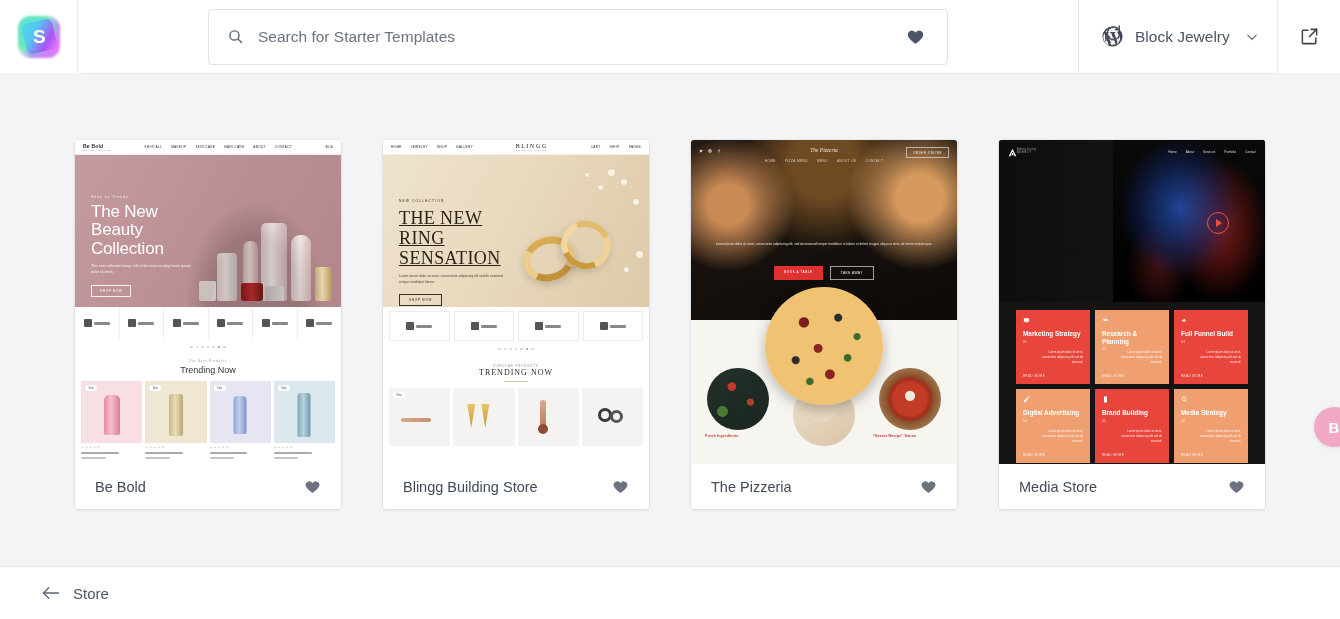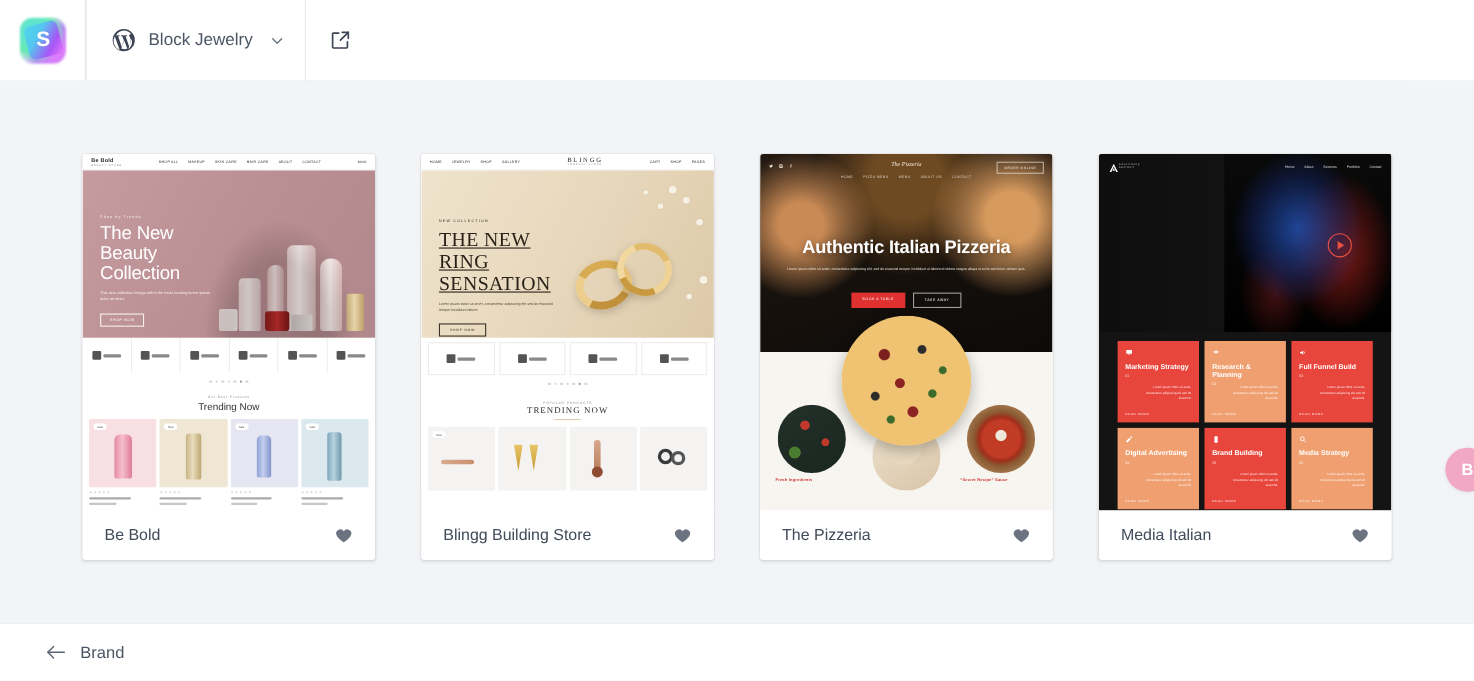--- a/index.html
+++ b/index.html
@@ -345,6 +345,29 @@
       </div>
     </div>
 
+    <div class="search-zone">
+      <div class="search-box">
+        <svg class="search-icon" viewBox="0 0 24 24" fill="none" stroke="currentColor" stroke-width="2">
+          <circle cx="10.5" cy="10.5" r="6.5"></circle>
+            <line x1="15.5" y1="15.5" x2="21" y2="21"></line>
+        </svg>
+        <input class="search-input" type="text" placeholder="Search for Starter Templates" style="">
+        <div class="search-actions">
+          <button class="icon-btn">
+            <svg width="19" height="18" viewBox="0 0 24 24" fill="#4b5563">
+              <path d="M12 21s-7.5-4.9-9.4-9A5.3 5.3 0 0 1 12 6.1 5.3 5.3 0 0 1 21.4 12c-1.9 4.1-9.4 9-9.4 9z"></path>
+            </svg>
+          </button>
+        </div>
+      </div>
+      <button class="icon-btn" style="position:absolute; left:1025px; top:24px;">
+        <svg width="19" height="19" viewBox="0 0 24 24" fill="none" stroke="#4b5563" stroke-width="1.9" stroke-linecap="round">
+          <path d="M20 7a8 8 0 1 0 1.2 7"></path>
+          <polyline points="20.5 2.5 20.5 7.4 15.6 7.4"></polyline>
+          <polyline points="3.5 21 3.5 16.2 8.4 16.2"></polyline>
+        </svg>
+      </button>
+    </div>
 
     <div class="editor-cell">
       <svg class="wp-logo" viewBox="0 0 24 24" fill="currentColor">

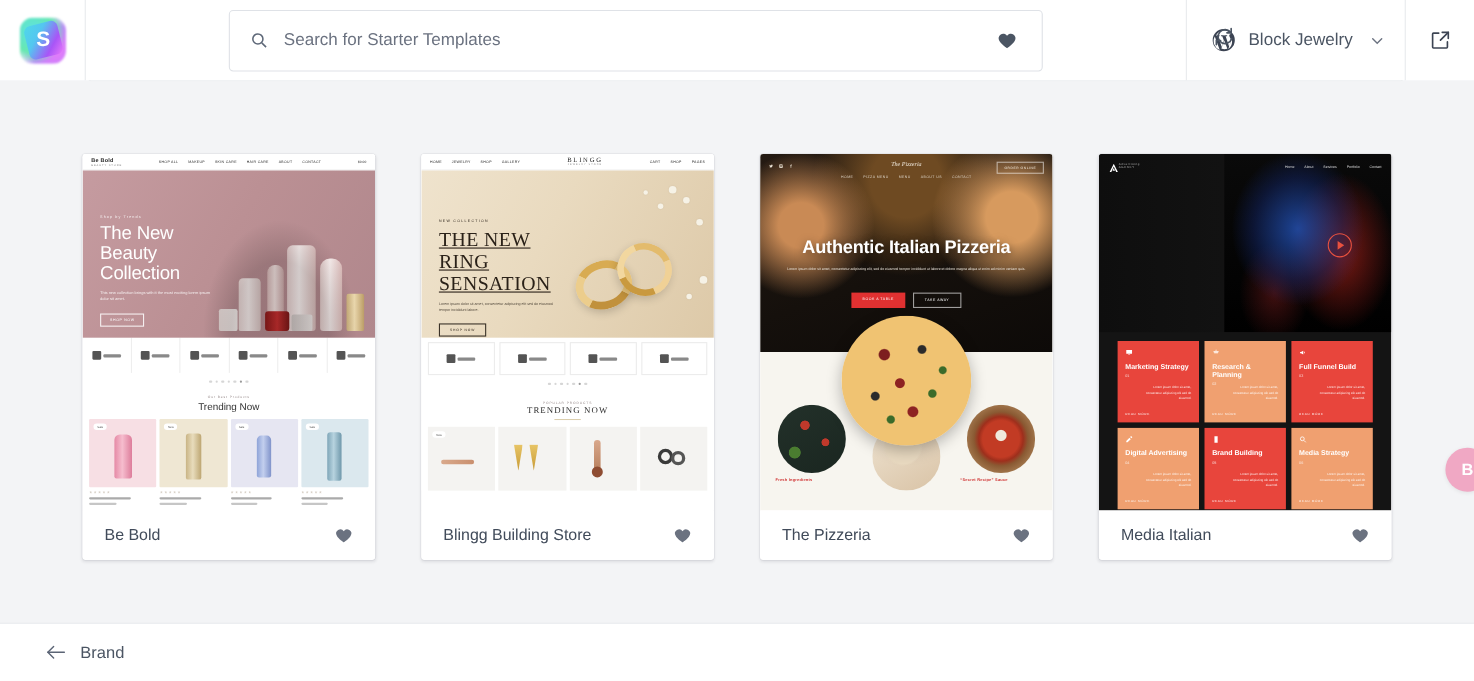--- a/index.html
+++ b/index.html
@@ -672,7 +672,6 @@
                 </div>
                 <div class="pz-order">ORDER ONLINE</div>
               </div>
-              <div class="pz-h1">Authentic Italian Pizzeria</div>
               <div class="pz-sub">Lorem ipsum dolor sit amet, consectetur adipiscing elit, sed do eiusmod tempor incididunt ut labore et dolore magna aliqua ut enim ad minim veniam quis.</div>
               <div class="pz-btns">
                 <span class="pz-b1">BOOK A TABLE</span>

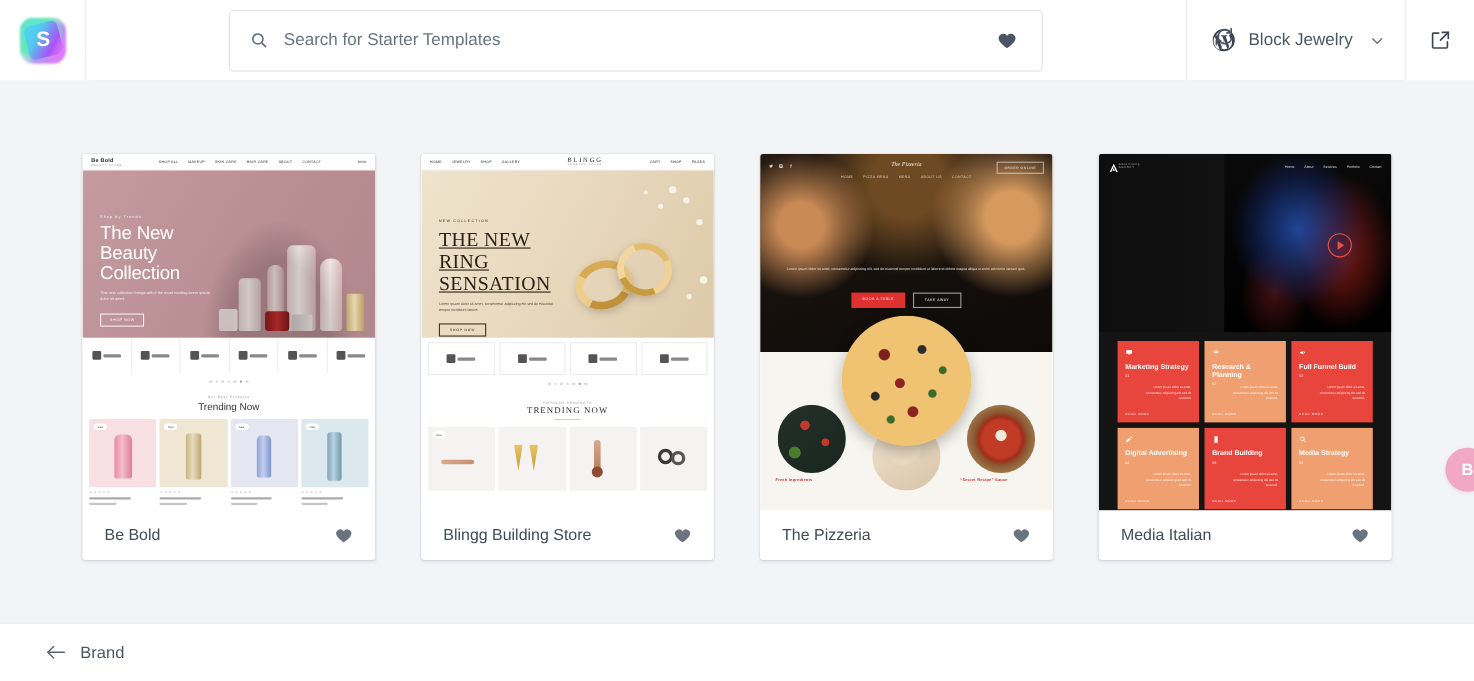--- a/index.html
+++ b/index.html
@@ -784,7 +784,7 @@
           </div>
         </div>
         <div class="card-foot">
-          <span class="card-title">Media Italian</span>
+          <span class="card-title">Media Store</span>
           <svg class="heart" viewBox="0 0 24 24" fill="currentColor">
             <path d="M12 21s-7.5-4.9-9.4-9A5.3 5.3 0 0 1 12 6.1 5.3 5.3 0 0 1 21.4 12c-1.9 4.1-9.4 9-9.4 9z"></path>
           </svg>

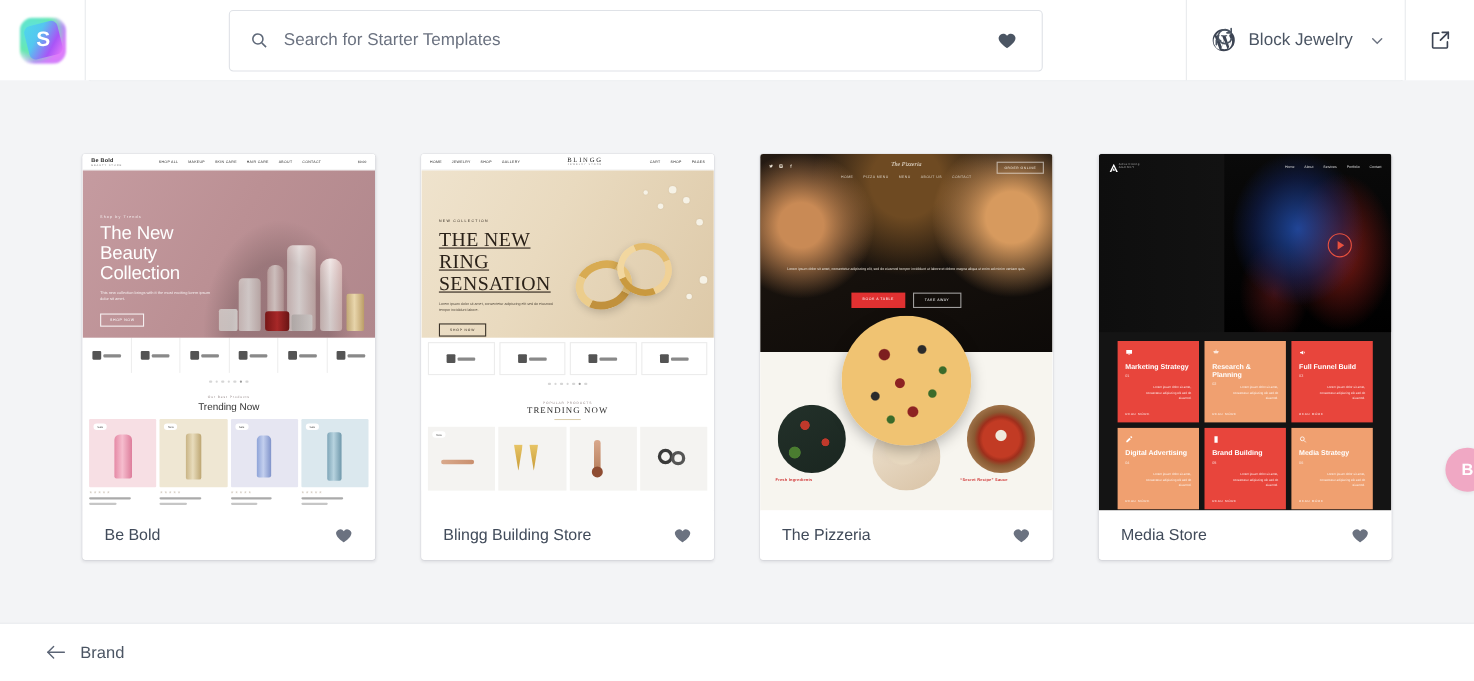--- a/index.html
+++ b/index.html
@@ -803,7 +803,7 @@
         <line x1="22" y1="9" x2="2" y2="9"></line>
           <polyline points="9 2 2 9 9 16"></polyline>
       </svg>
-      <span class="back-label">Brand</span>
+      <span class="back-label">Store</span>
     </button>
   </div>
 </div>

